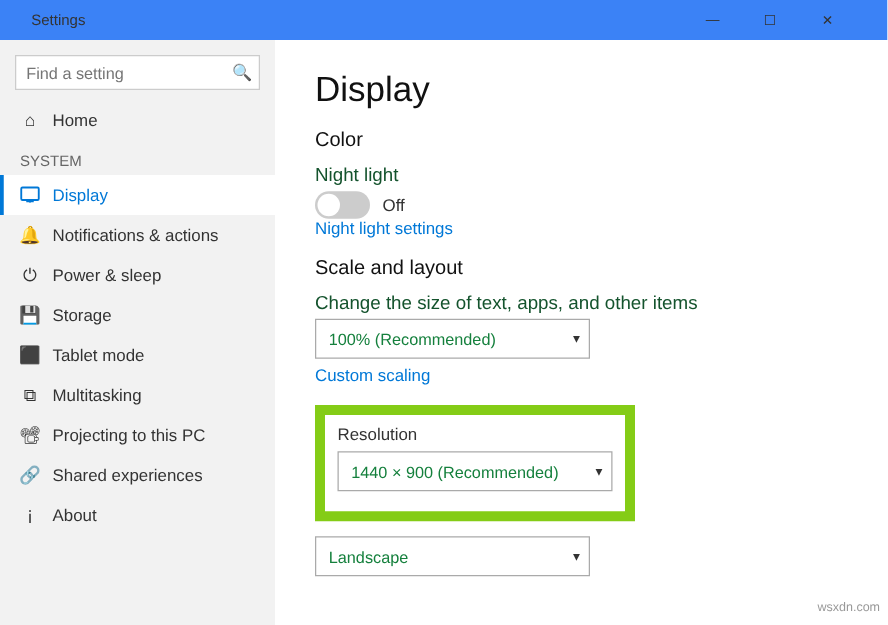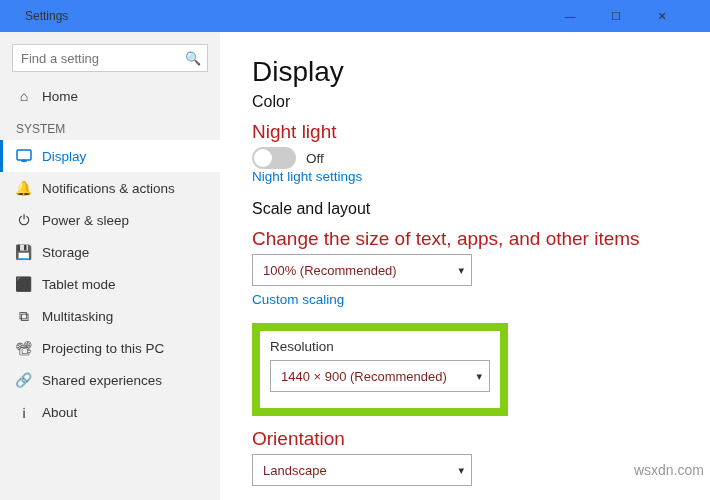--- a/index.html
+++ b/index.html
@@ -138,7 +138,7 @@
       font-weight: 400;
       color: #111;
       margin-bottom: 10px;
-      margin-top: 5px;
+      margin-top: 16px;
     }
     .sub-section { margin-bottom: 16px; }
     .setting-label {

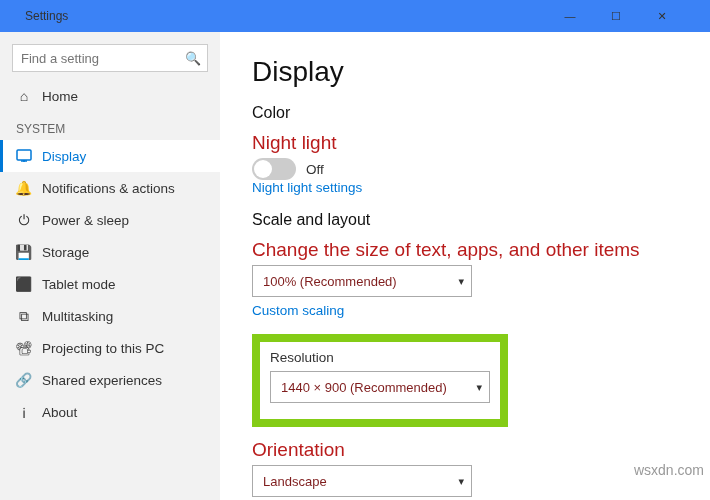--- a/index.html
+++ b/index.html
@@ -142,8 +142,8 @@
     }
     .sub-section { margin-bottom: 16px; }
     .setting-label {
-      font-size: 19px;
-      color: #b91c1c;
+      font-size: 15px;
+      color: #14532d;
       margin-bottom: 4px;
     }
 

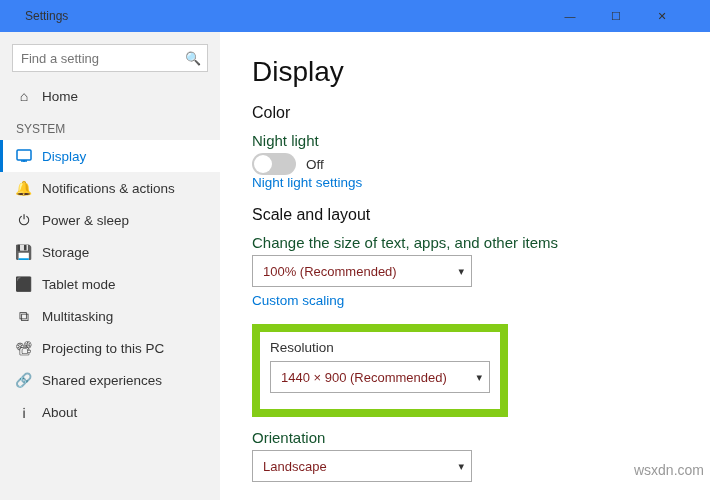--- a/index.html
+++ b/index.html
@@ -205,7 +205,7 @@
       border: 1px solid #aaa;
       background: #fff;
       font-size: 13px;
-      color: #7f1d1d;
+      color: #15803d;
       cursor: pointer;
       outline: none;
     }

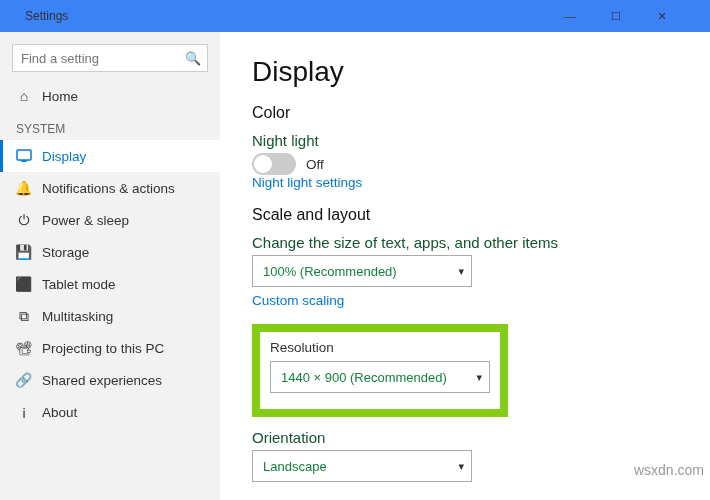--- a/index.html
+++ b/index.html
@@ -361,7 +361,6 @@
 
       
       <div class="sub-section">
-        <div class="setting-label">Orientation</div>
         <div class="select-wrapper">
           <select>
             <option>Landscape</option>

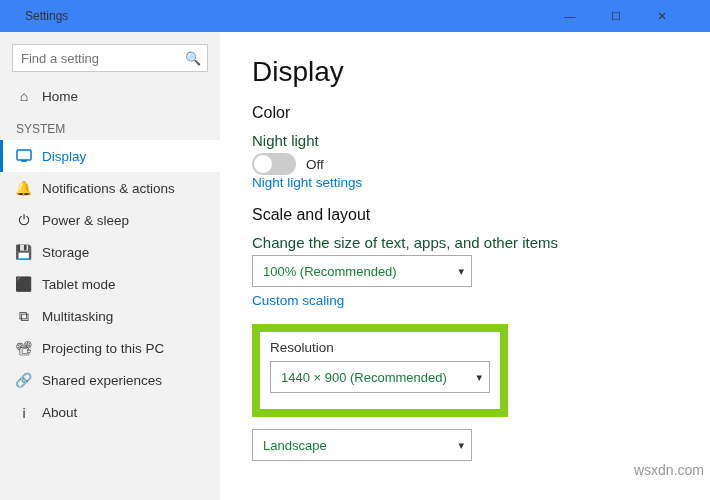--- a/index.html
+++ b/index.html
@@ -234,9 +234,9 @@
 
     .watermark {
       position: fixed;
-      bottom: 22px;
+      bottom: 8px;
       right: 6px;
-      font-size: 14px;
+      font-size: 10px;
       color: #999;
     }
   </style>

